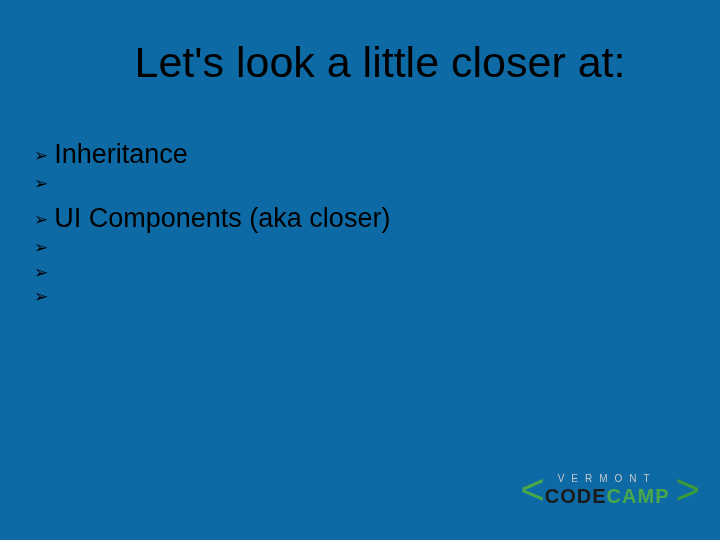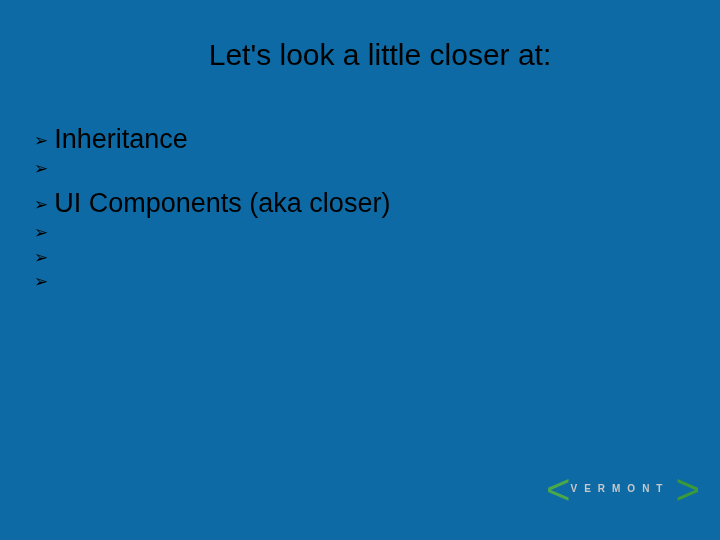--- a/index.html
+++ b/index.html
@@ -17,7 +17,7 @@
     }
     .title {
       color: #000;
-      font-size: 30px;
+      font-size: 43px;
       font-weight: 400;
       text-align: center;
       padding-top: 38px;

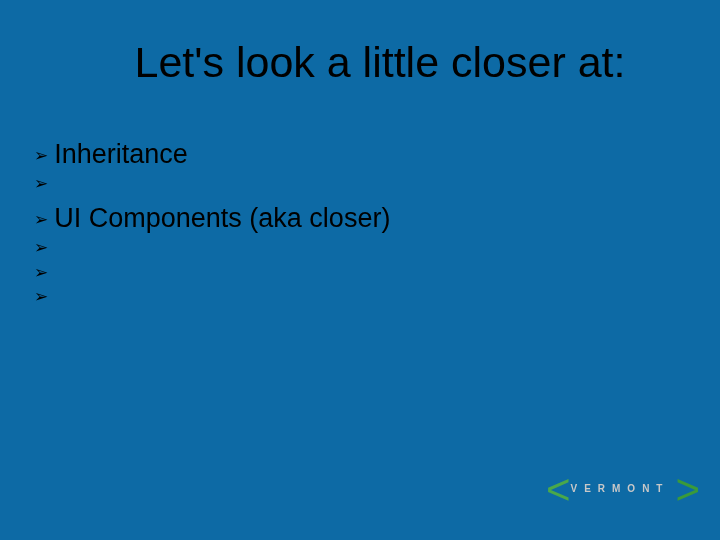--- a/index.html
+++ b/index.html
@@ -70,7 +70,7 @@
       font-size: 10px;
       letter-spacing: 7px;
       color: #c8c8c8;
-      font-weight: 700;
+      font-weight: 400;
       margin-bottom: 2px;
     }
     .logo-mid {

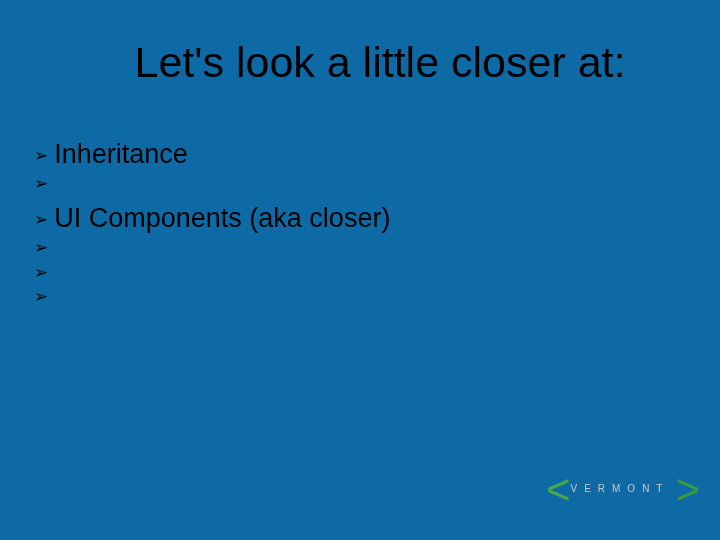--- a/index.html
+++ b/index.html
@@ -117,6 +117,9 @@
   <span class="chevron-left">&lt;</span>
   <div class="logo-text">
     <span class="logo-top">VERMONT</span>
+    <span class="logo-mid">
+      <span class="code">CODE</span><span class="camp">CAMP</span>
+    </span>
   </div>
   <span class="chevron-right">&gt;</span>
 </div>

